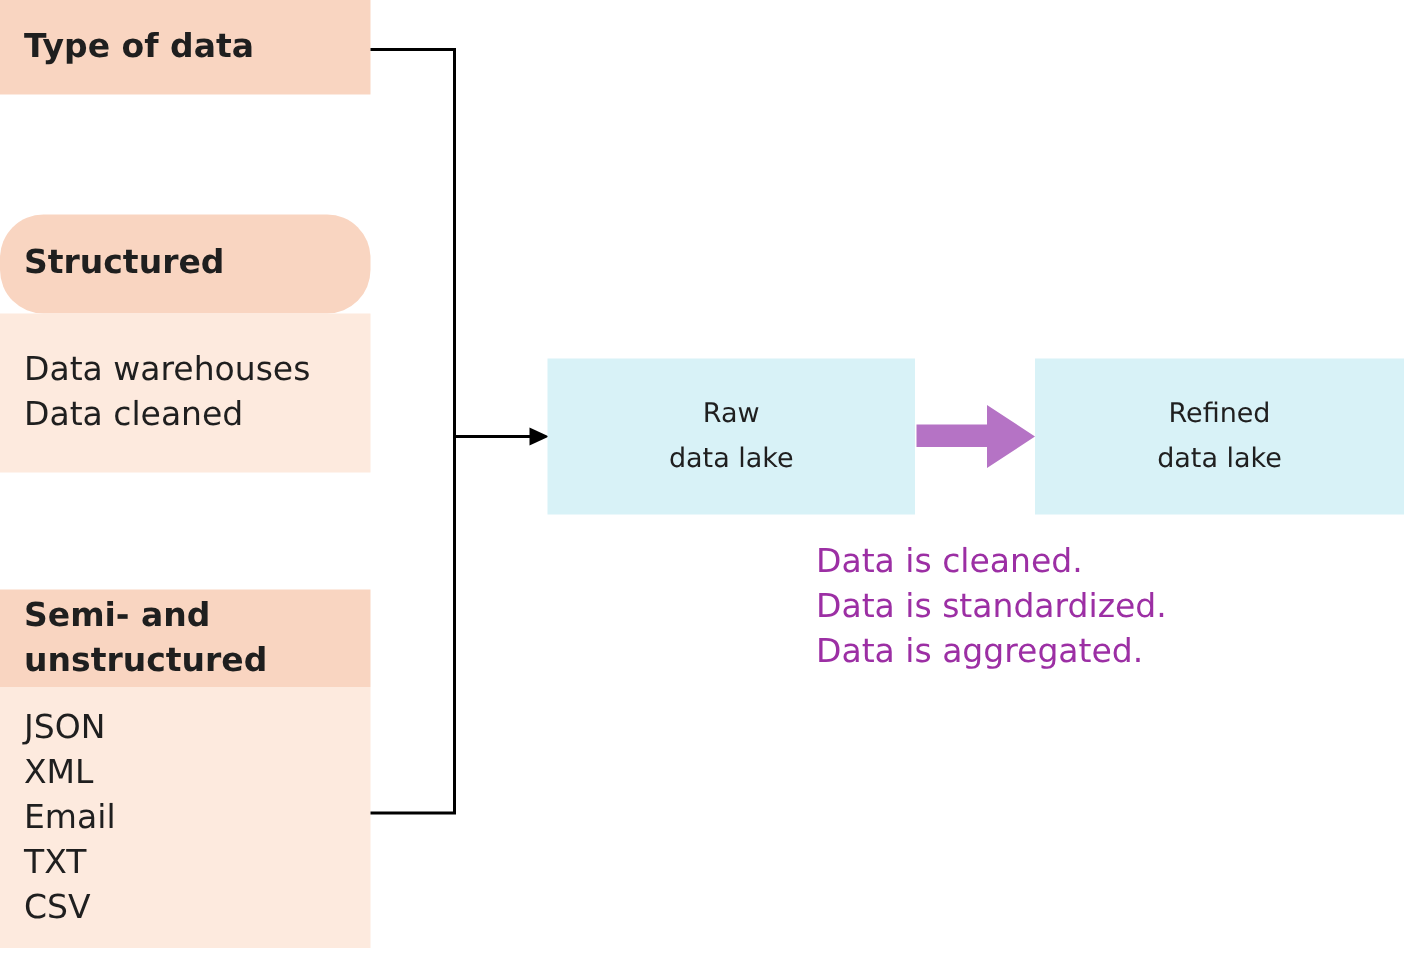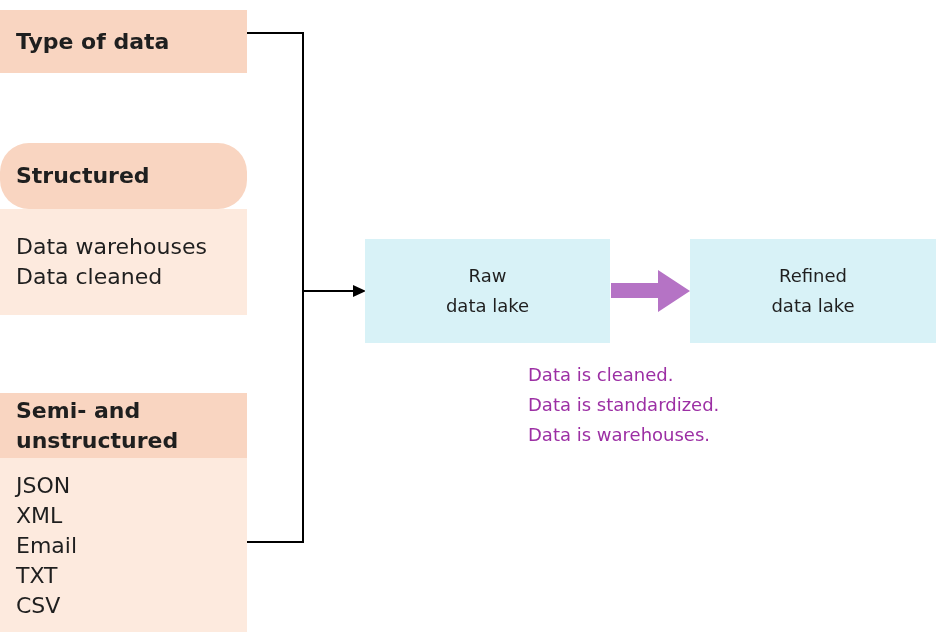--- a/index.html
+++ b/index.html
@@ -86,7 +86,7 @@
 
 <div class="canvas">
 
-  <div class="pbox peach-header" style="top:10px;height:63px;">
+  <div class="pbox peach-header" style="top:0;height:63px;">
     <span class="line">Type of data</span>
   </div>
 

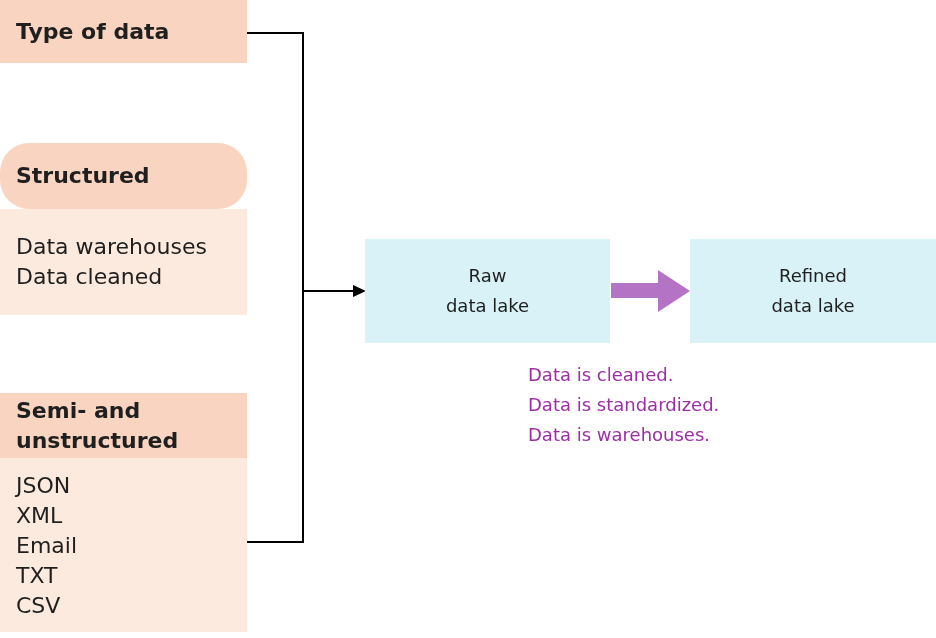--- a/index.html
+++ b/index.html
@@ -59,9 +59,9 @@
   #refined-lake { left: 690px; width: 246px; }
   .caption {
     position: absolute;
-    left: 528px;
+    left: 544px;
     top: 360px;
-    font-size: 18px;
+    font-size: 22px;
     line-height: 30px;
     color: var(--caption-purple, #9c2fa4);
   }

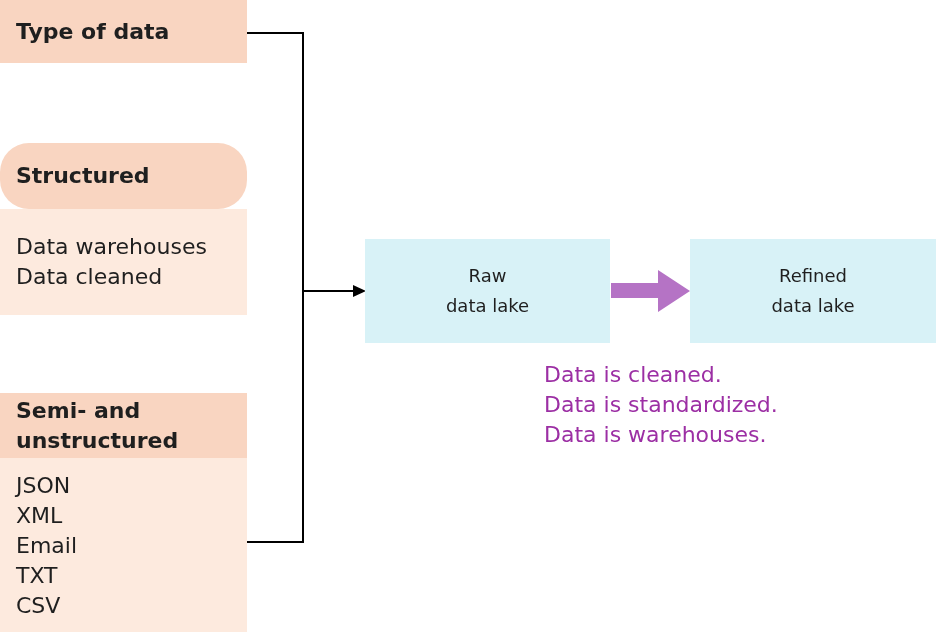--- a/index.html
+++ b/index.html
@@ -131,7 +131,7 @@
   <div class="caption">
     <div>Data is cleaned.</div>
     <div>Data is standardized.</div>
-    <div>Data is warehouses.</div>
+    <div>Data is aggregated.</div>
   </div>
 
 </div>

